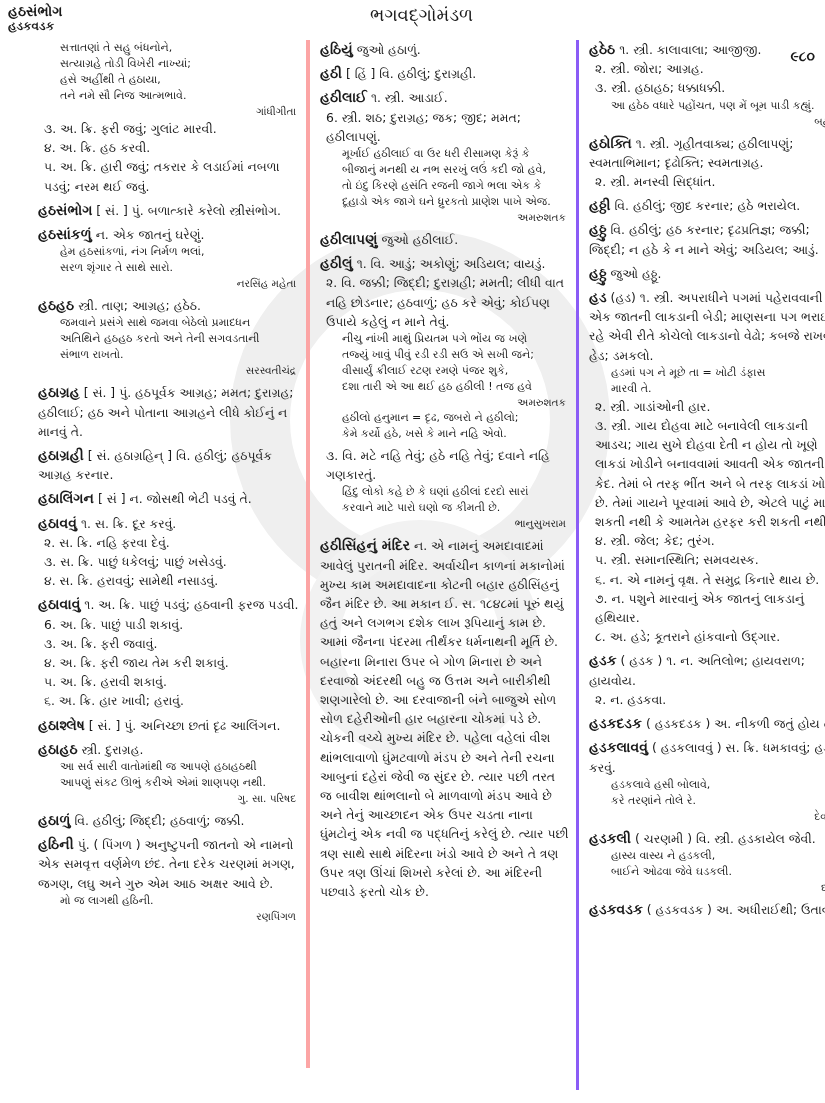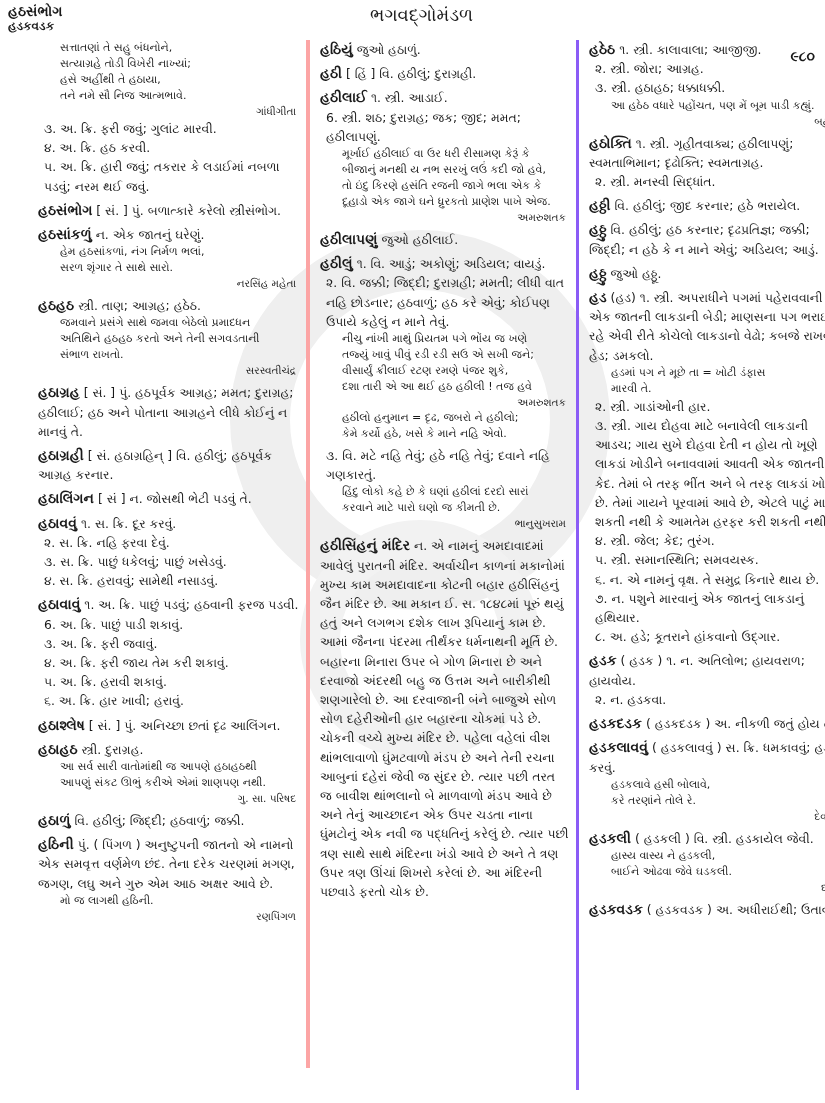--- a/index.html
+++ b/index.html
@@ -259,7 +259,7 @@
     </div>
     <div class="entry">
       <span class="hw">હડકલી</span>
-      <span>( હડકલી ) વિ. સ્ત્રી. હડકાયેલ જેવી.</span>
+      <span>( ચરણમી ) વિ. સ્ત્રી. હડકાયેલ જેવી.</span>
       <div class="quote">
         <span class="ql">હાસ્ય વાસ્ય ને હડકલી,</span>
         <span class="ql">બાઈને ઓઢવા જેવે ઘડકલી.</span>

